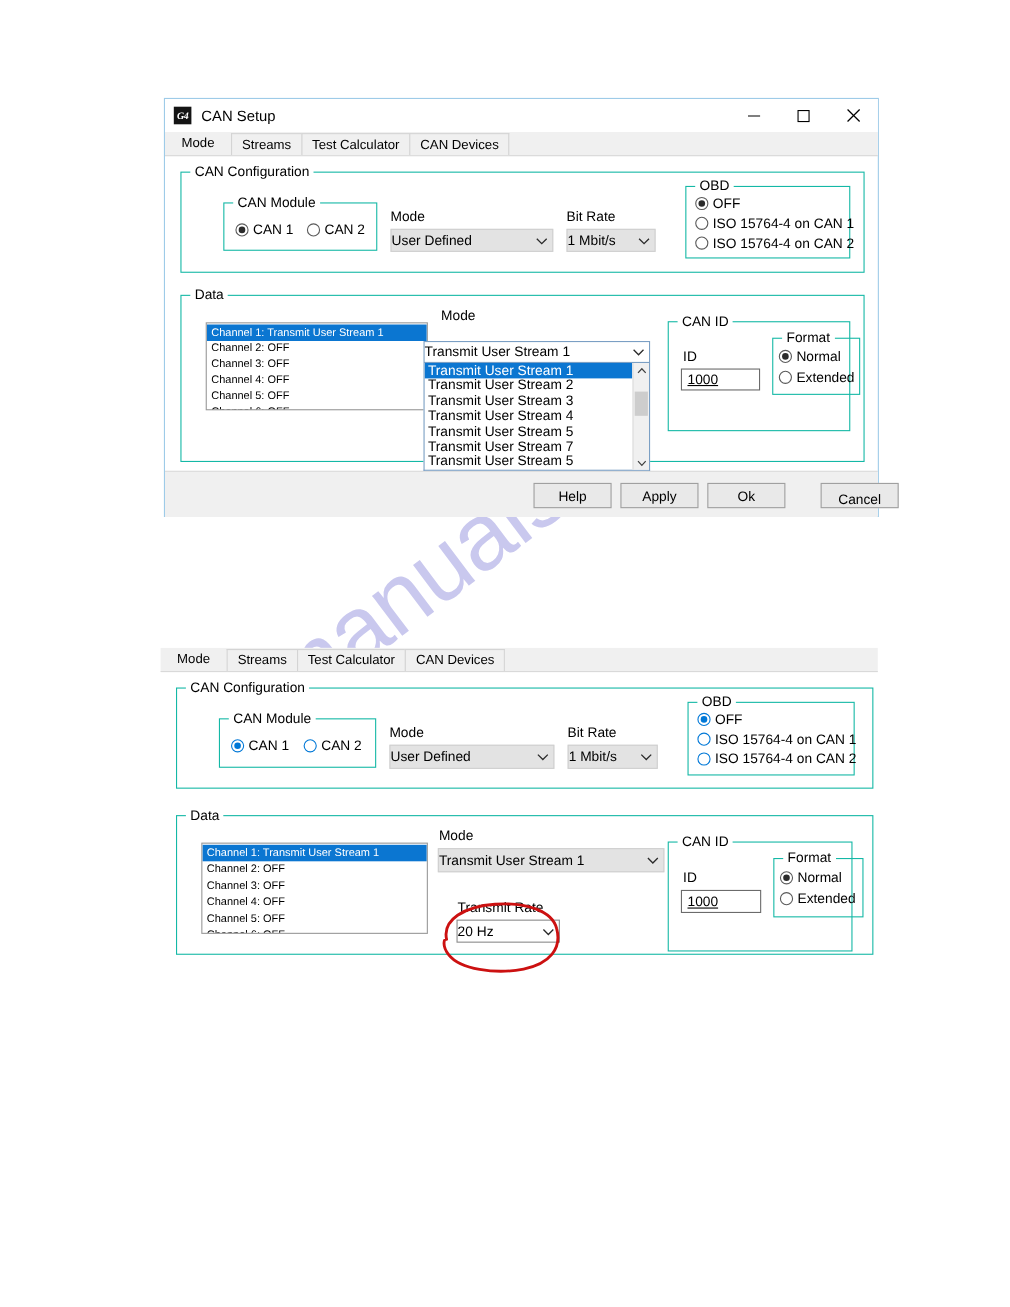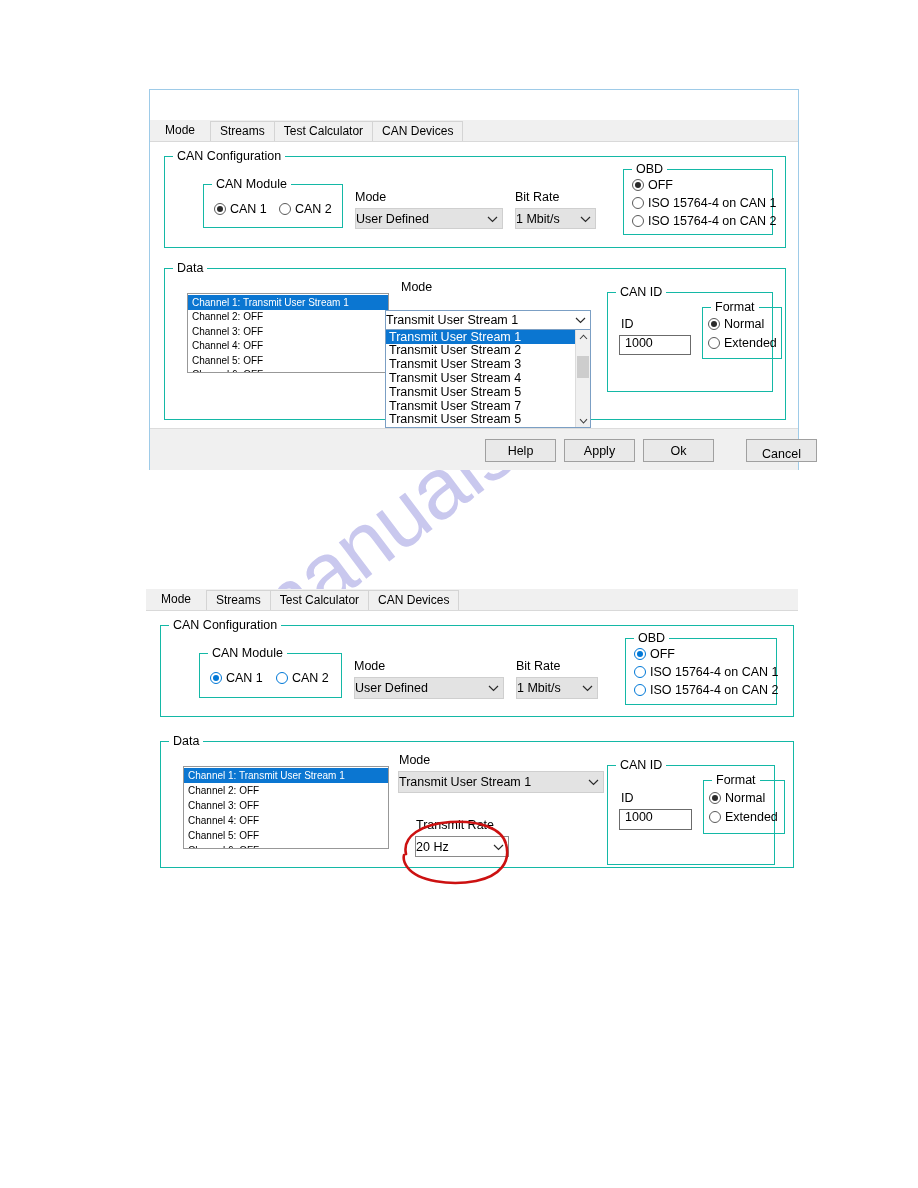--- a/index.html
+++ b/index.html
@@ -324,6 +324,27 @@
 
 <div class="win" style="left:149px; top:89px; width:650px; height:381px;">
 
+  <div class="titlebar">
+    <div class="app-icon">G4</div>
+    <div class="title-text">CAN Setup</div>
+    <div class="titlebar-spacer"></div>
+    <div class="win-btn">
+      <svg width="13" height="13" viewBox="0 0 13 13">
+          <line x1="1" y1="6.5" x2="12" y2="6.5" stroke="#000" stroke-width="1"></line>
+        </svg>
+    </div>
+    <div class="win-btn">
+      <svg width="13" height="13" viewBox="0 0 13 13">
+          <rect x="1.5" y="1.5" width="10" height="10" fill="none" stroke="#000" stroke-width="1"></rect>
+        </svg>
+    </div>
+    <div class="win-btn">
+      <svg width="14" height="14" viewBox="0 0 14 14">
+          <line x1="1.5" y1="1.5" x2="12.5" y2="12.5" stroke="#000" stroke-width="1.1"></line>
+          <line x1="12.5" y1="1.5" x2="1.5" y2="12.5" stroke="#000" stroke-width="1.1"></line>
+        </svg>
+    </div>
+  </div>
 
   <div class="tabstrip" style="top:30px;">
     <div class="tab first-plain" style="margin-left:6px;">Mode</div>

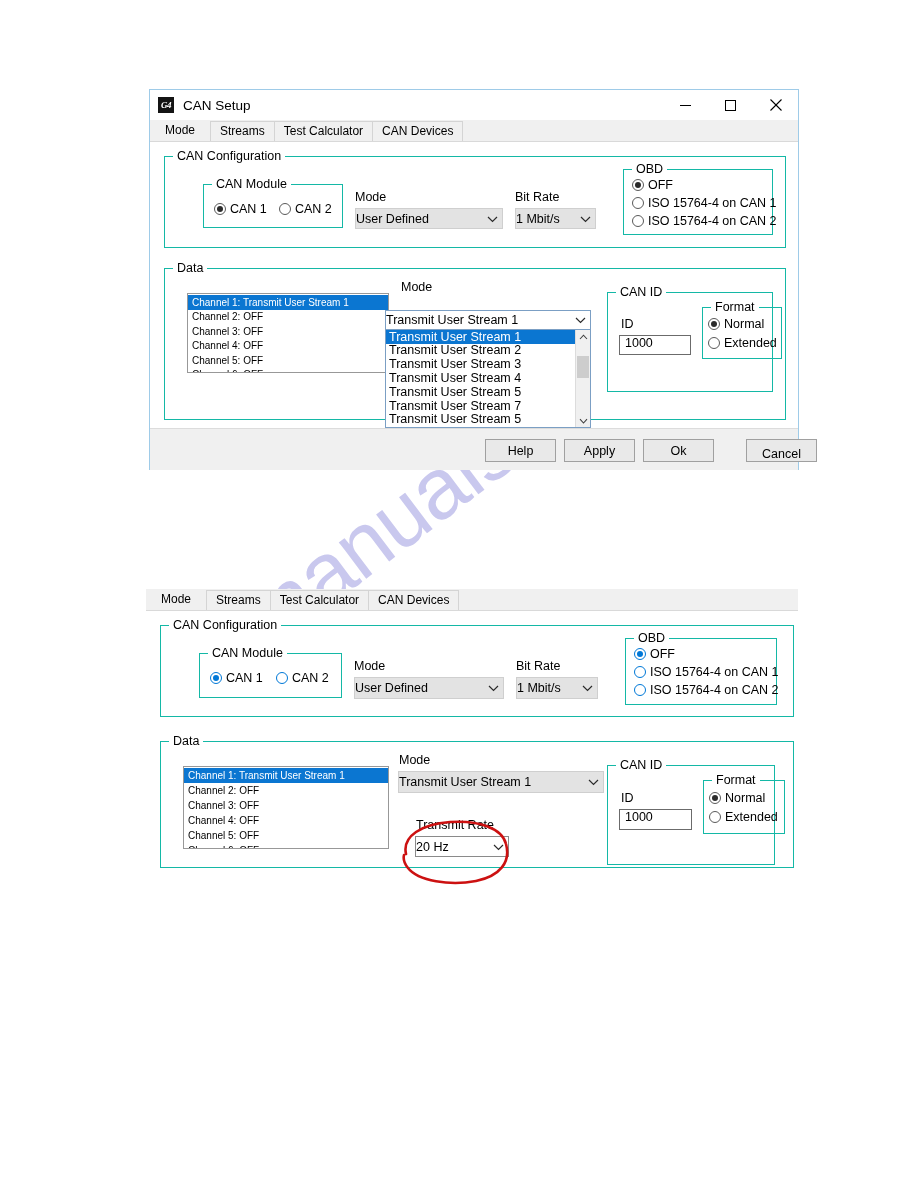--- a/index.html
+++ b/index.html
@@ -212,7 +212,9 @@
     box-sizing: border-box;
     font-size: 12.5px;
     display: flex;
+    align-items: center;
     padding-left: 5px;
+    text-decoration: underline;
   }
 
   

